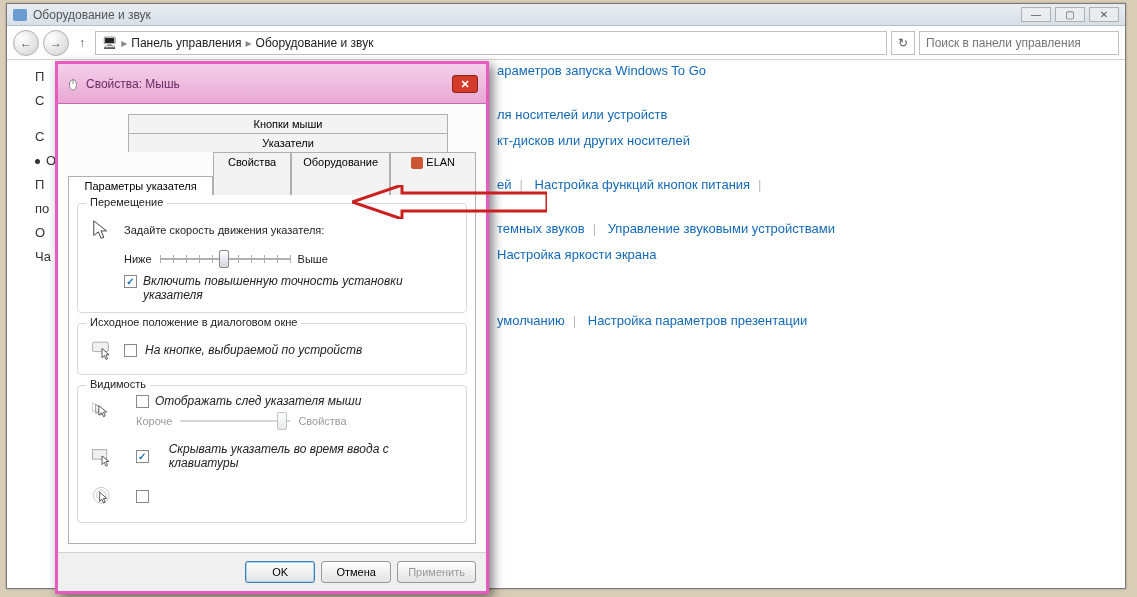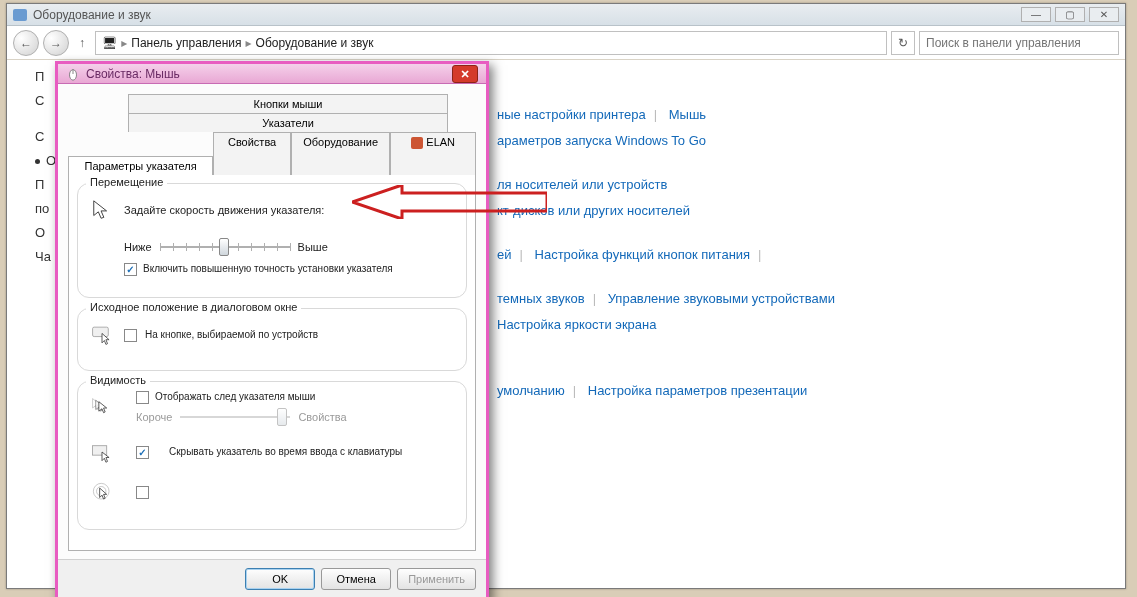--- a/index.html
+++ b/index.html
@@ -36,7 +36,7 @@
 
   
   .dialog { position: absolute; left: 55px; top: 61px; width: 434px; background: #fff; border: 3px solid #e85cc1; box-shadow: 4px 4px 10px rgba(0,0,0,0.5); z-index: 10;}
-  .dialog-titlebar { height: 20px; background: linear-gradient(#f4d0ea,#e9a8d4); display:flex; align-items:center; gap:6px; padding:0 8px; font-size:12px; color:#6a2a64; border-bottom:1px solid #c86bb4;}
+  .dialog-titlebar { height: 40px; background: linear-gradient(#f4d0ea,#e9a8d4); display:flex; align-items:center; gap:6px; padding:0 8px; font-size:12px; color:#6a2a64; border-bottom:1px solid #c86bb4;}
   .dialog-titlebar .mouse-icon { width:14px; height:14px; display:inline-block;}
   .dialog-close { margin-left:auto; width:26px; height:18px; background:#d43a2a; border:1px solid #8a2418; border-radius:3px; color:#fff; font-size:11px; font-weight:bold; text-align:center; line-height:16px; cursor:pointer;}
 

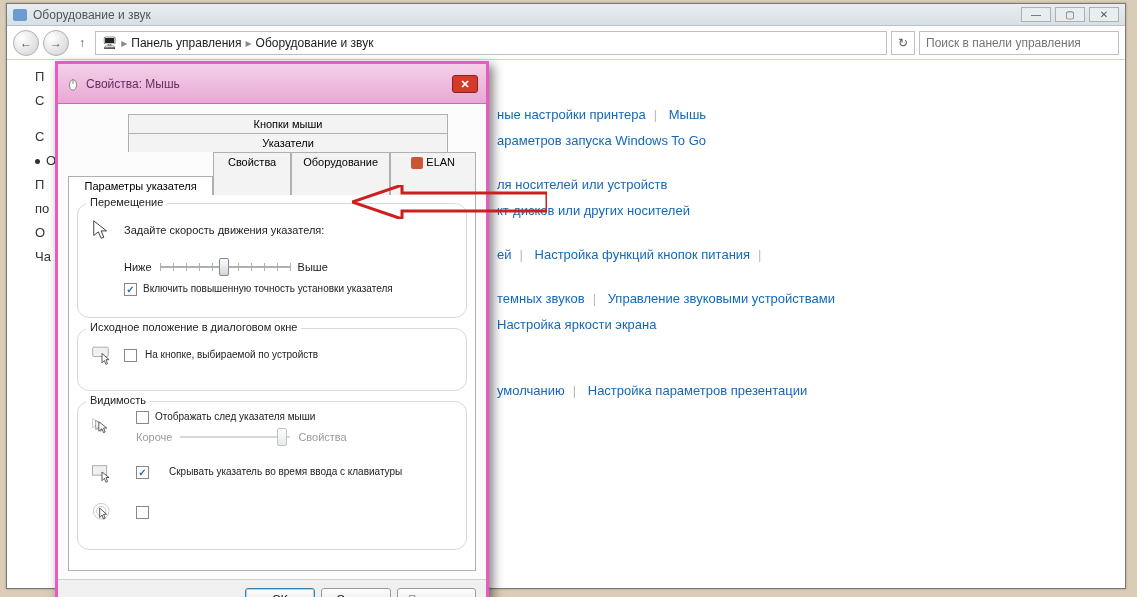--- a/index.html
+++ b/index.html
@@ -127,10 +127,6 @@
     </div>
 
     <div class="bg-links">
-      <div class="row" style="margin-top:44px;">
-        <a>ные настройки принтера</a><span class="sep2">|</span>
-        <a>Мышь</a>
-      </div>
       <div class="row">
         <a>араметров запуска Windows To Go</a>
       </div>

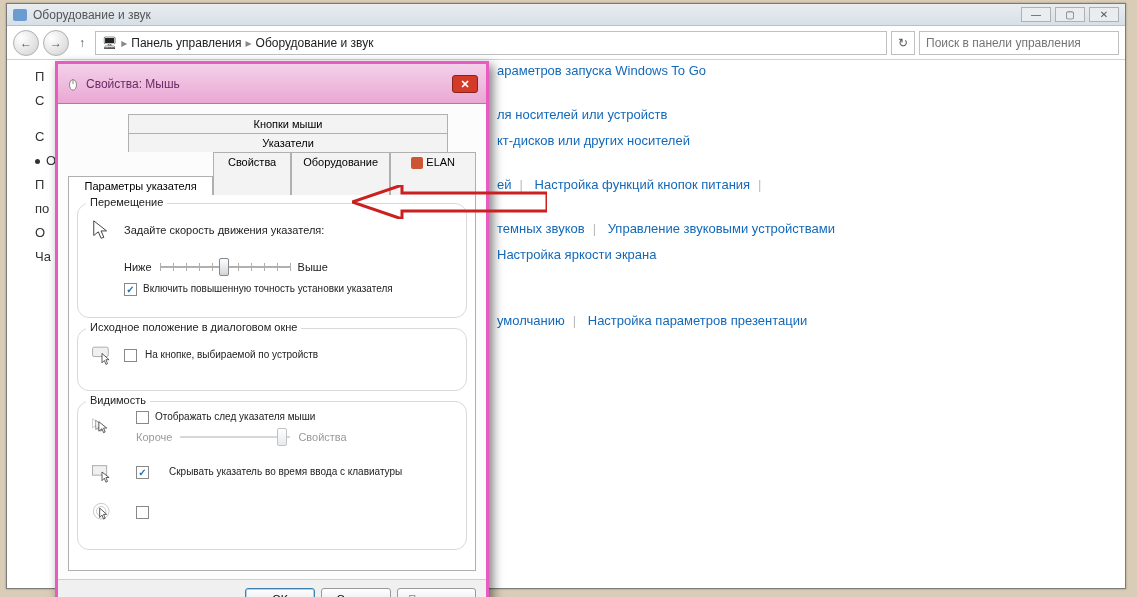--- a/index.html
+++ b/index.html
@@ -51,7 +51,7 @@
   .tab-panel { border:1px solid #b0b0b0; background:#fff; padding:8px 8px 10px 8px; margin-top:-1px;}
   .elan-icon { width:12px; height:12px; background:#c53; display:inline-block; vertical-align:middle; margin-right:3px; border-radius:2px;}
 
-  .group { border:1px solid #d9d9d9; border-radius:12px; padding:8px 8px 21px 10px; margin-bottom:10px; position:relative; font-size:11px; color:#222;}
+  .group { border:1px solid #d9d9d9; border-radius:4px; padding:8px 8px 10px 10px; margin-bottom:10px; position:relative; font-size:11px; color:#222;}
   .group-title { position:absolute; top:-8px; left:8px; background:#fff; padding:0 4px; font-size:11px;}
   .group-row { display:flex; align-items:center; gap:8px; margin-top:4px;}
   .cursor-icon { width:28px; height:28px; display:flex; align-items:center; justify-content:center;}

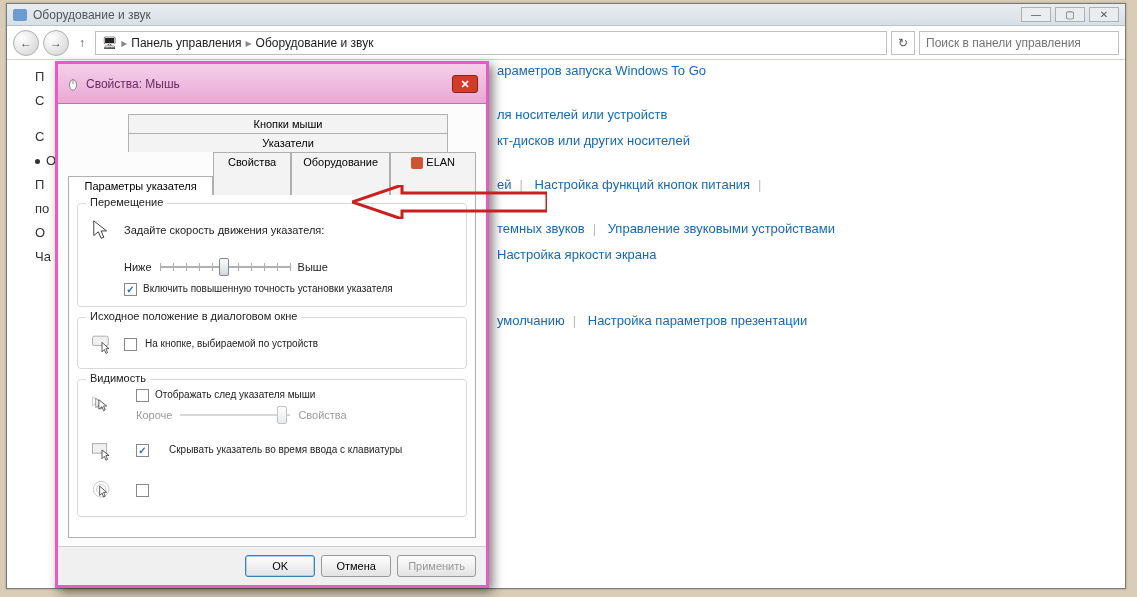--- a/index.html
+++ b/index.html
@@ -57,7 +57,7 @@
   .cursor-icon { width:28px; height:28px; display:flex; align-items:center; justify-content:center;}
   .cursor-icon svg { width:22px; height:22px;}
 
-  .slider-row { display:flex; align-items:center; gap:8px; margin:14px 0 6px 36px;}
+  .slider-row { display:flex; align-items:center; gap:8px; margin:6px 0 6px 36px;}
   .slider-track { position:relative; width:130px; height:18px;}
   .slider-track .line { position:absolute; left:0; right:0; top:8px; height:2px; background:#b0b0b0;}
   .slider-track .tick { position:absolute; top:5px; width:1px; height:8px; background:#b0b0b0;}

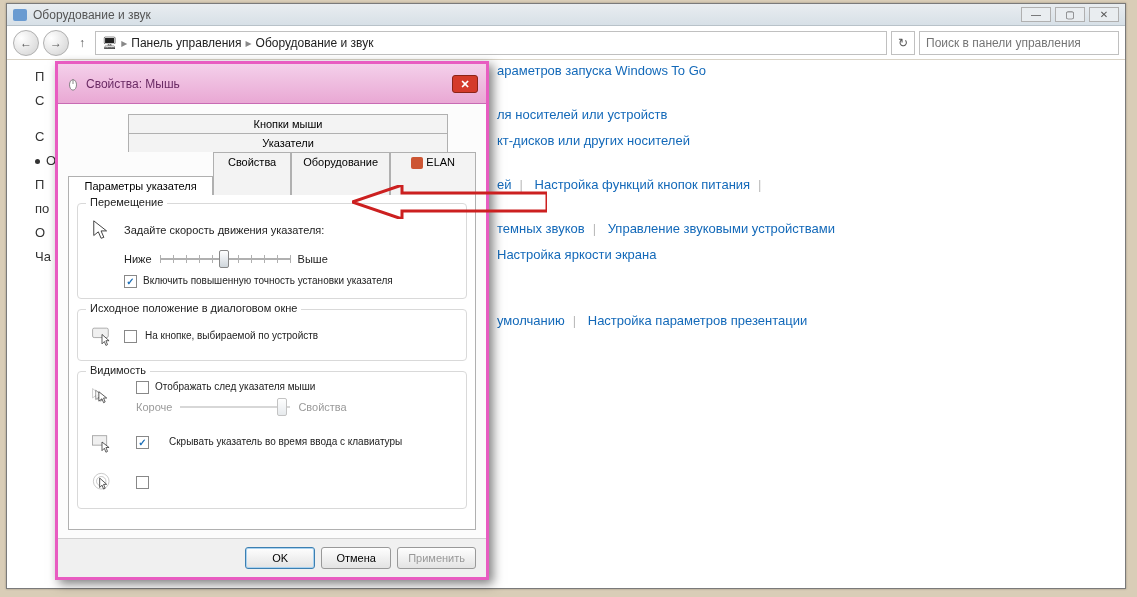--- a/index.html
+++ b/index.html
@@ -66,7 +66,7 @@
   .checkbox-row { display:flex; align-items:flex-start; gap:6px; margin-top:4px; margin-left:36px;}
   .cb { width:13px; height:13px; border:1px solid #888; background:#fff; display:flex; align-items:center; justify-content:center; font-size:10px; color:#1d6fb7; cursor:pointer; flex-shrink:0; margin-top:1px;}
   .cb.checked::after { content:"✓"; font-weight:bold;}
-  .cb-label { font-size:10px; line-height:14px;}
+  .cb-label { font-size:12px; line-height:14px;font-style:italic;}
   .disabled-text { color:#9a9a9a;}
 
   .vis-row { display:flex; align-items:center; gap:20px; margin-bottom:12px;}

